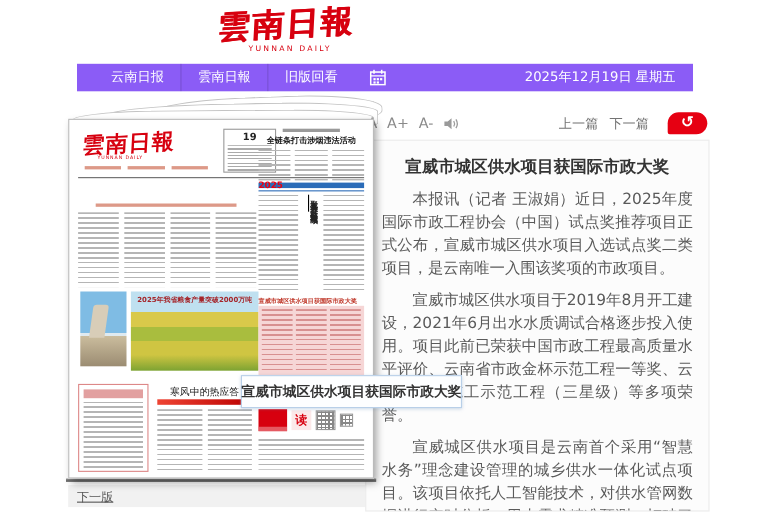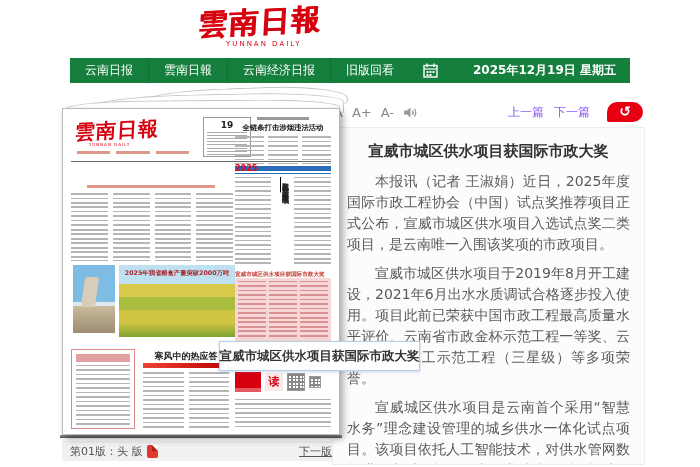--- a/index.html
+++ b/index.html
@@ -14,8 +14,8 @@
   .logo-sub { color:#d7000f; font-size:7px; letter-spacing:2px; margin:2px 0 0 28px; }
 
   
-  .nav { position:absolute; left:70px; top:58px; width:560px; height:25px; background:#15803d;
-         display:flex; align-items:center; color:#fff; font-size:12px; padding:0 0; }
+  .nav { position:absolute; left:70px; top:58px; width:560px; height:25px; background:#8b5cf6;
+         display:flex; align-items:center; color:#fff; font-size:12px; padding:0 16px; }
   .nav-item { padding:0 15px; height:25px; line-height:25px; cursor:pointer; white-space:nowrap; }
   .nav-item + .nav-item { border-left:1px solid rgba(0,0,0,.14); }
   .nav-cal { margin-left:14px; display:flex; align-items:center; cursor:pointer; }

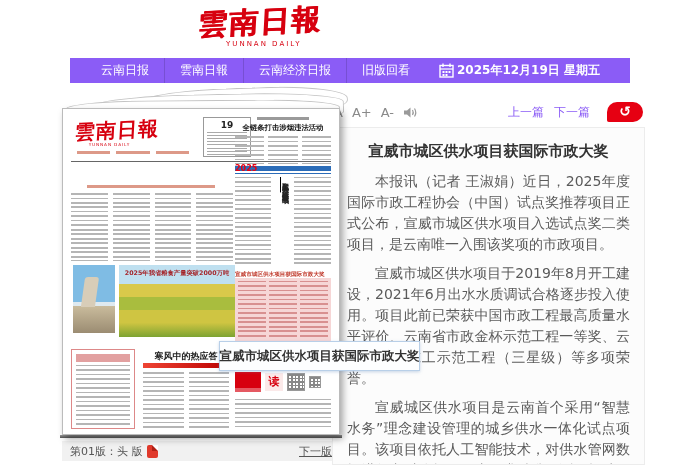--- a/index.html
+++ b/index.html
@@ -151,7 +151,6 @@
   <div class="nav">
     <div class="nav-item">云南日报</div>
     <div class="nav-item">雲南日報</div>
-    <div class="nav-item">云南经济日报</div>
     <div class="nav-item">旧版回看</div>
     <div class="nav-cal">
       <svg width="15" height="15" viewBox="0 0 15 15">

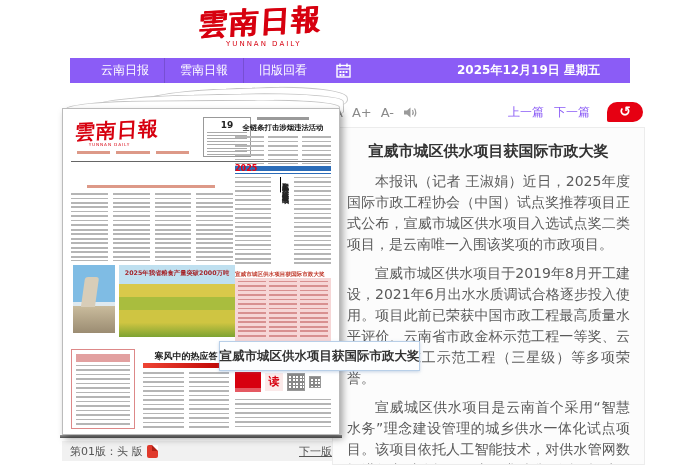--- a/index.html
+++ b/index.html
@@ -19,7 +19,7 @@
   .nav-item { padding:0 15px; height:25px; line-height:25px; cursor:pointer; white-space:nowrap; }
   .nav-item + .nav-item { border-left:1px solid rgba(0,0,0,.14); }
   .nav-cal { margin-left:14px; display:flex; align-items:center; cursor:pointer; }
-  .nav-date { margin-left:auto; margin-right:14px; white-space:nowrap;font-weight:bold; }
+  .nav-date { margin-left:auto; white-space:nowrap; }
 
   
   .leftcol { position:absolute; left:62px; top:86px; width:278px; }

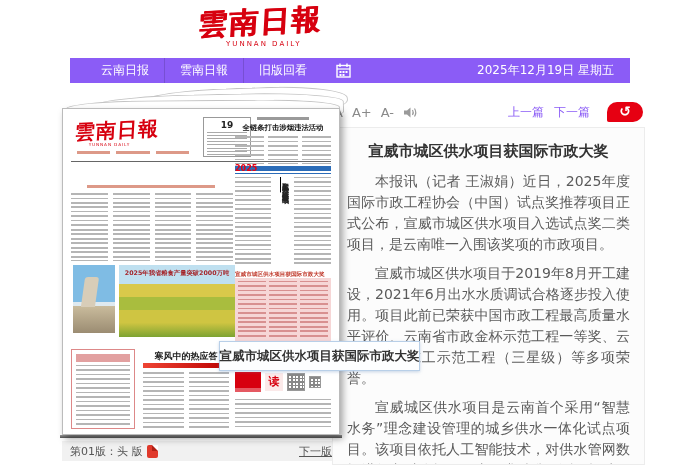--- a/index.html
+++ b/index.html
@@ -121,7 +121,7 @@
              padding:0 2px; }
   .fontbtn { cursor:pointer; line-height:1; }
   .spk { cursor:pointer; display:flex; align-items:center; }
-  .tb-prevnext { margin-left:auto; font-size:12px; color:#8b5cf6; display:flex; gap:10px; }
+  .tb-prevnext { margin-left:auto; font-size:12px; color:#737373; display:flex; gap:10px; }
   .tb-prevnext span { cursor:pointer; }
   .backbtn { width:36px; height:20px; background:#e60012; border-radius:11px 11px 11px 2px;
              color:#fff; font-size:14px; font-weight:700; text-align:center; line-height:19px;

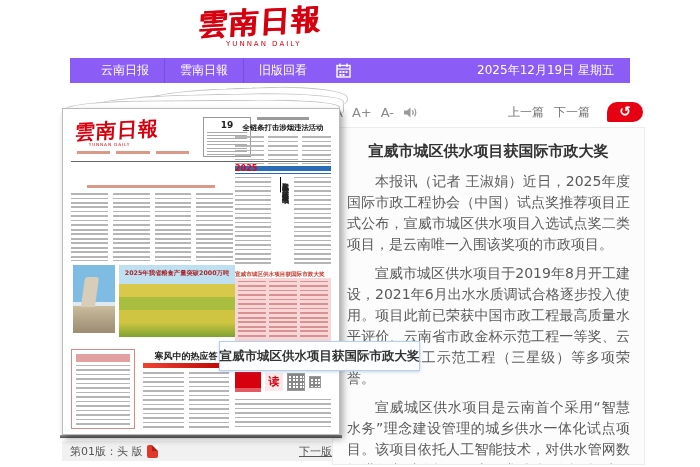--- a/index.html
+++ b/index.html
@@ -90,7 +90,7 @@
   .np-blbox { left:8px; top:240px; width:64px; height:80px; border:1px solid #dd8888; padding:4px; }
   .np-blbox .rh { position:static; display:block; height:8px; background:#e2a0a0; margin-bottom:3px; }
   .np-blbox i { position:static; display:block; height:62px; }
-  .np-bothead { left:78px; top:241px; width:90px; text-align:center; font-size:9px; font-weight:700; color:#222;
+  .np-bothead { left:78px; top:241px; width:90px; text-align:center; font-size:9px; font-weight:400; color:#222;
                 white-space:nowrap; }
   .np-botbar { left:80px; top:254px; width:86px; height:5px; background:linear-gradient(90deg,#e43,#b00); }
   .np-botcols { left:80px; top:263px; width:86px; height:56px; display:flex; gap:5px; }

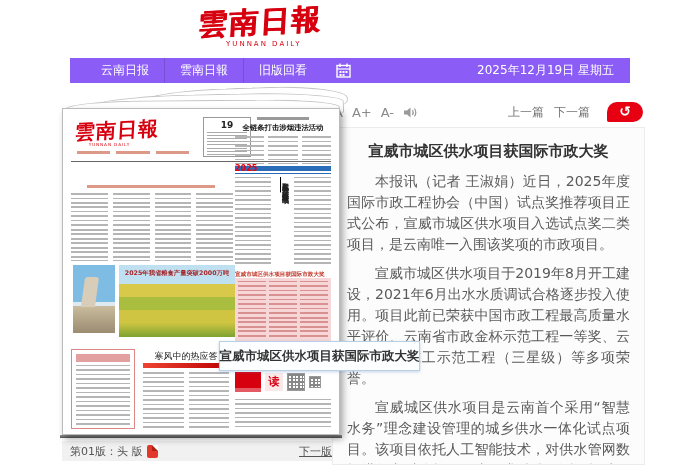--- a/index.html
+++ b/index.html
@@ -260,10 +260,6 @@
     <div class="paper-edge"></div>
 
     <div class="pager">
-      <div class="pager-left">
-        <span>第01版：头 版</span>
-        <span class="pdf-ico"></span>
-      </div>
       <span class="pager-next">下一版</span>
     </div>
   </div>

